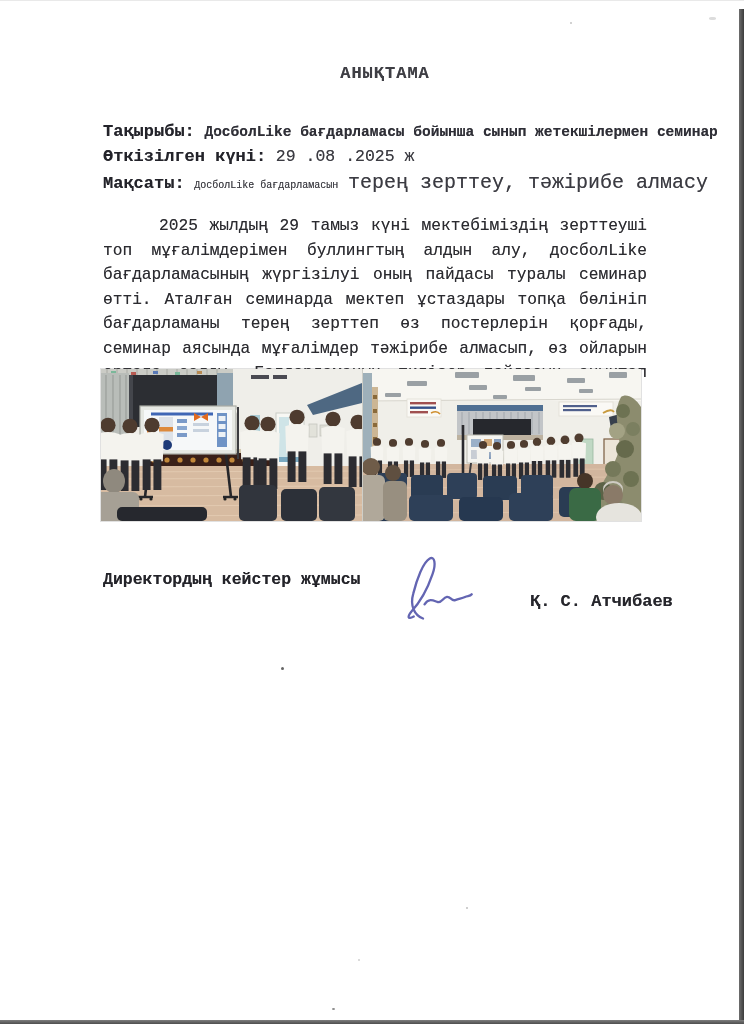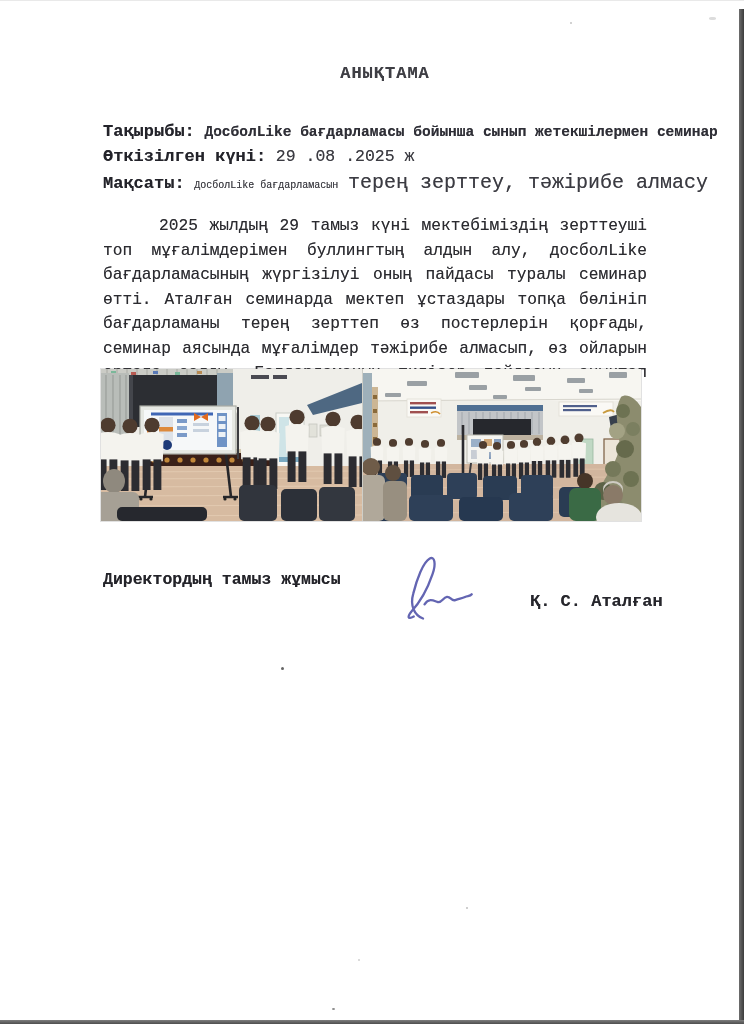--- a/index.html
+++ b/index.html
@@ -395,7 +395,7 @@
   </div>
 
   <div class="sig-role scan-text">
-    <div>Директордың тамыз жұмысы</div>
+    <div>Директордың кейстер жұмысы</div>
   </div>
 
   <svg class="sig-mark" viewBox="0 0 92 76">

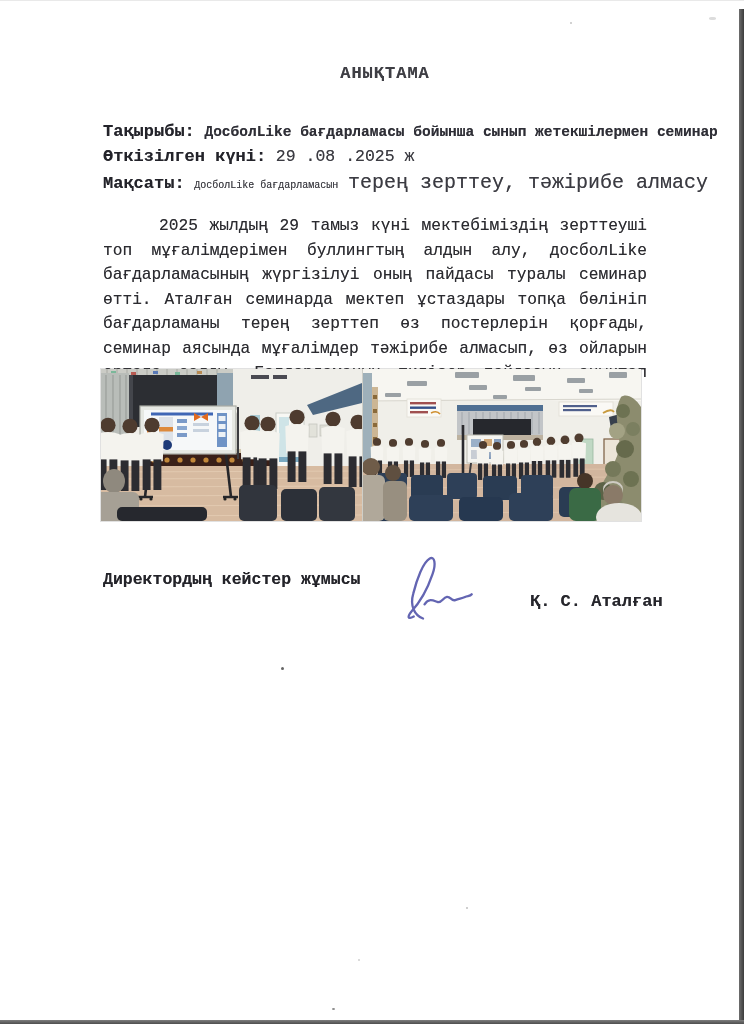--- a/index.html
+++ b/index.html
@@ -405,7 +405,7 @@
     </g>
   </svg>
 
-  <div class="sig-name scan-text">Қ. С. Аталған</div>
+  <div class="sig-name scan-text">Қ. С. Атчибаев</div>
 
   <div class="speck sp1"></div>
   <div class="speck sp2"></div>

